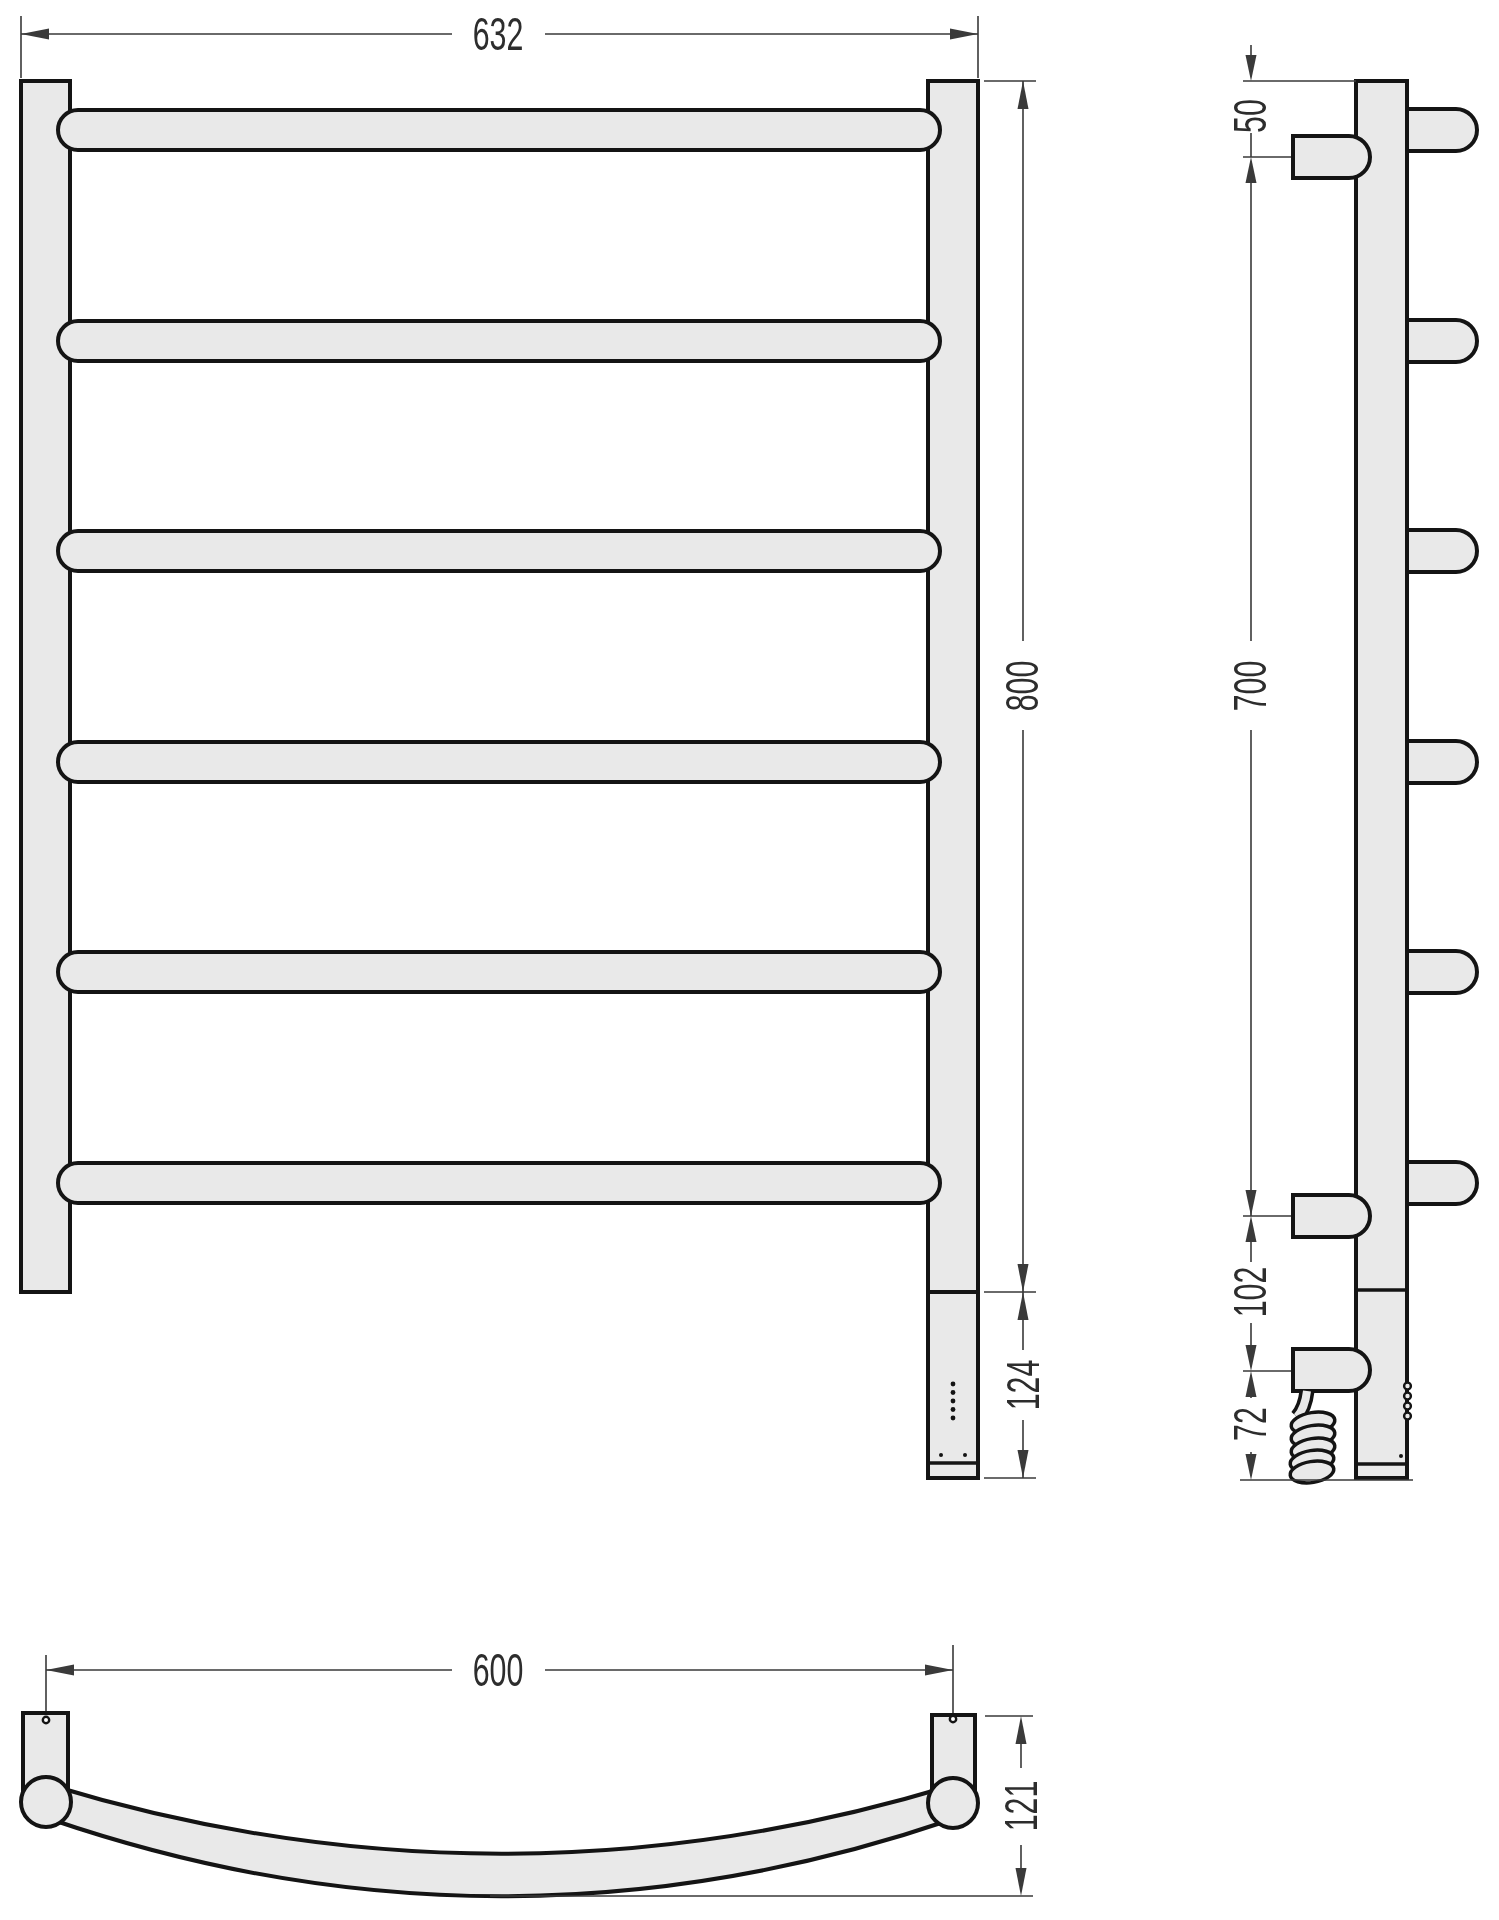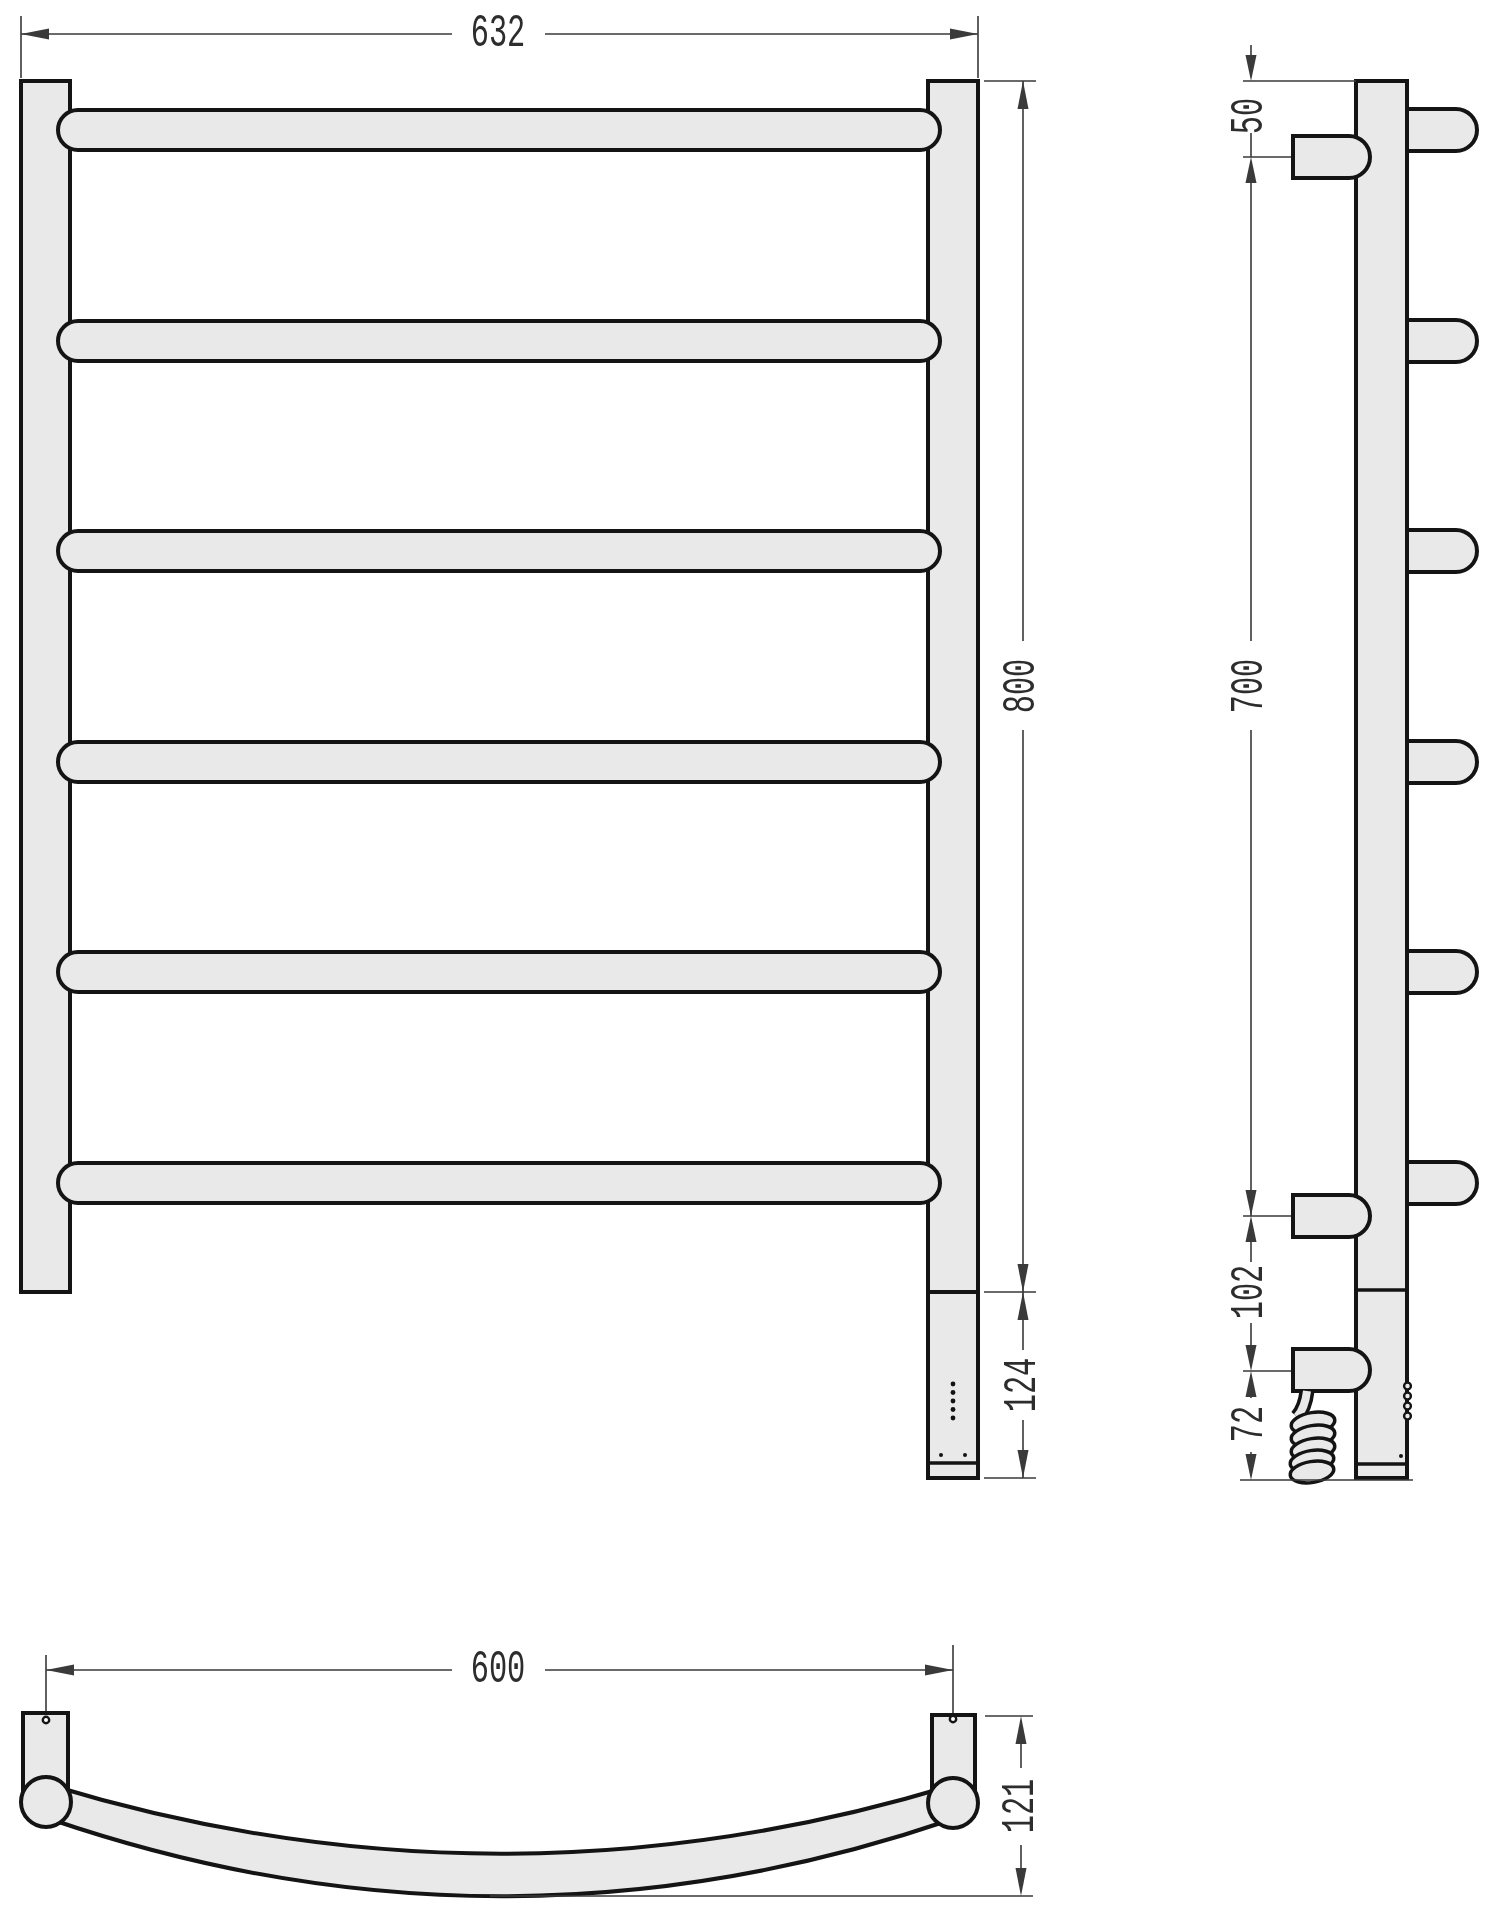--- a/index.html
+++ b/index.html
@@ -7,7 +7,7 @@
   }
   html,body{margin:0;padding:0;background:var(--bg);}
   .canvas{position:relative;width:1499px;height:1920px;background:var(--bg);overflow:hidden;
-          font-family:Liberation Mono, monospace;}
+          font-family:Liberation Sans, sans-serif;}
   svg{position:absolute;left:0;top:0;}
   .outline{fill:var(--fill);stroke:var(--outline);stroke-width:4;}
   .seam{stroke:var(--outline);stroke-width:3.5;fill:none;}

